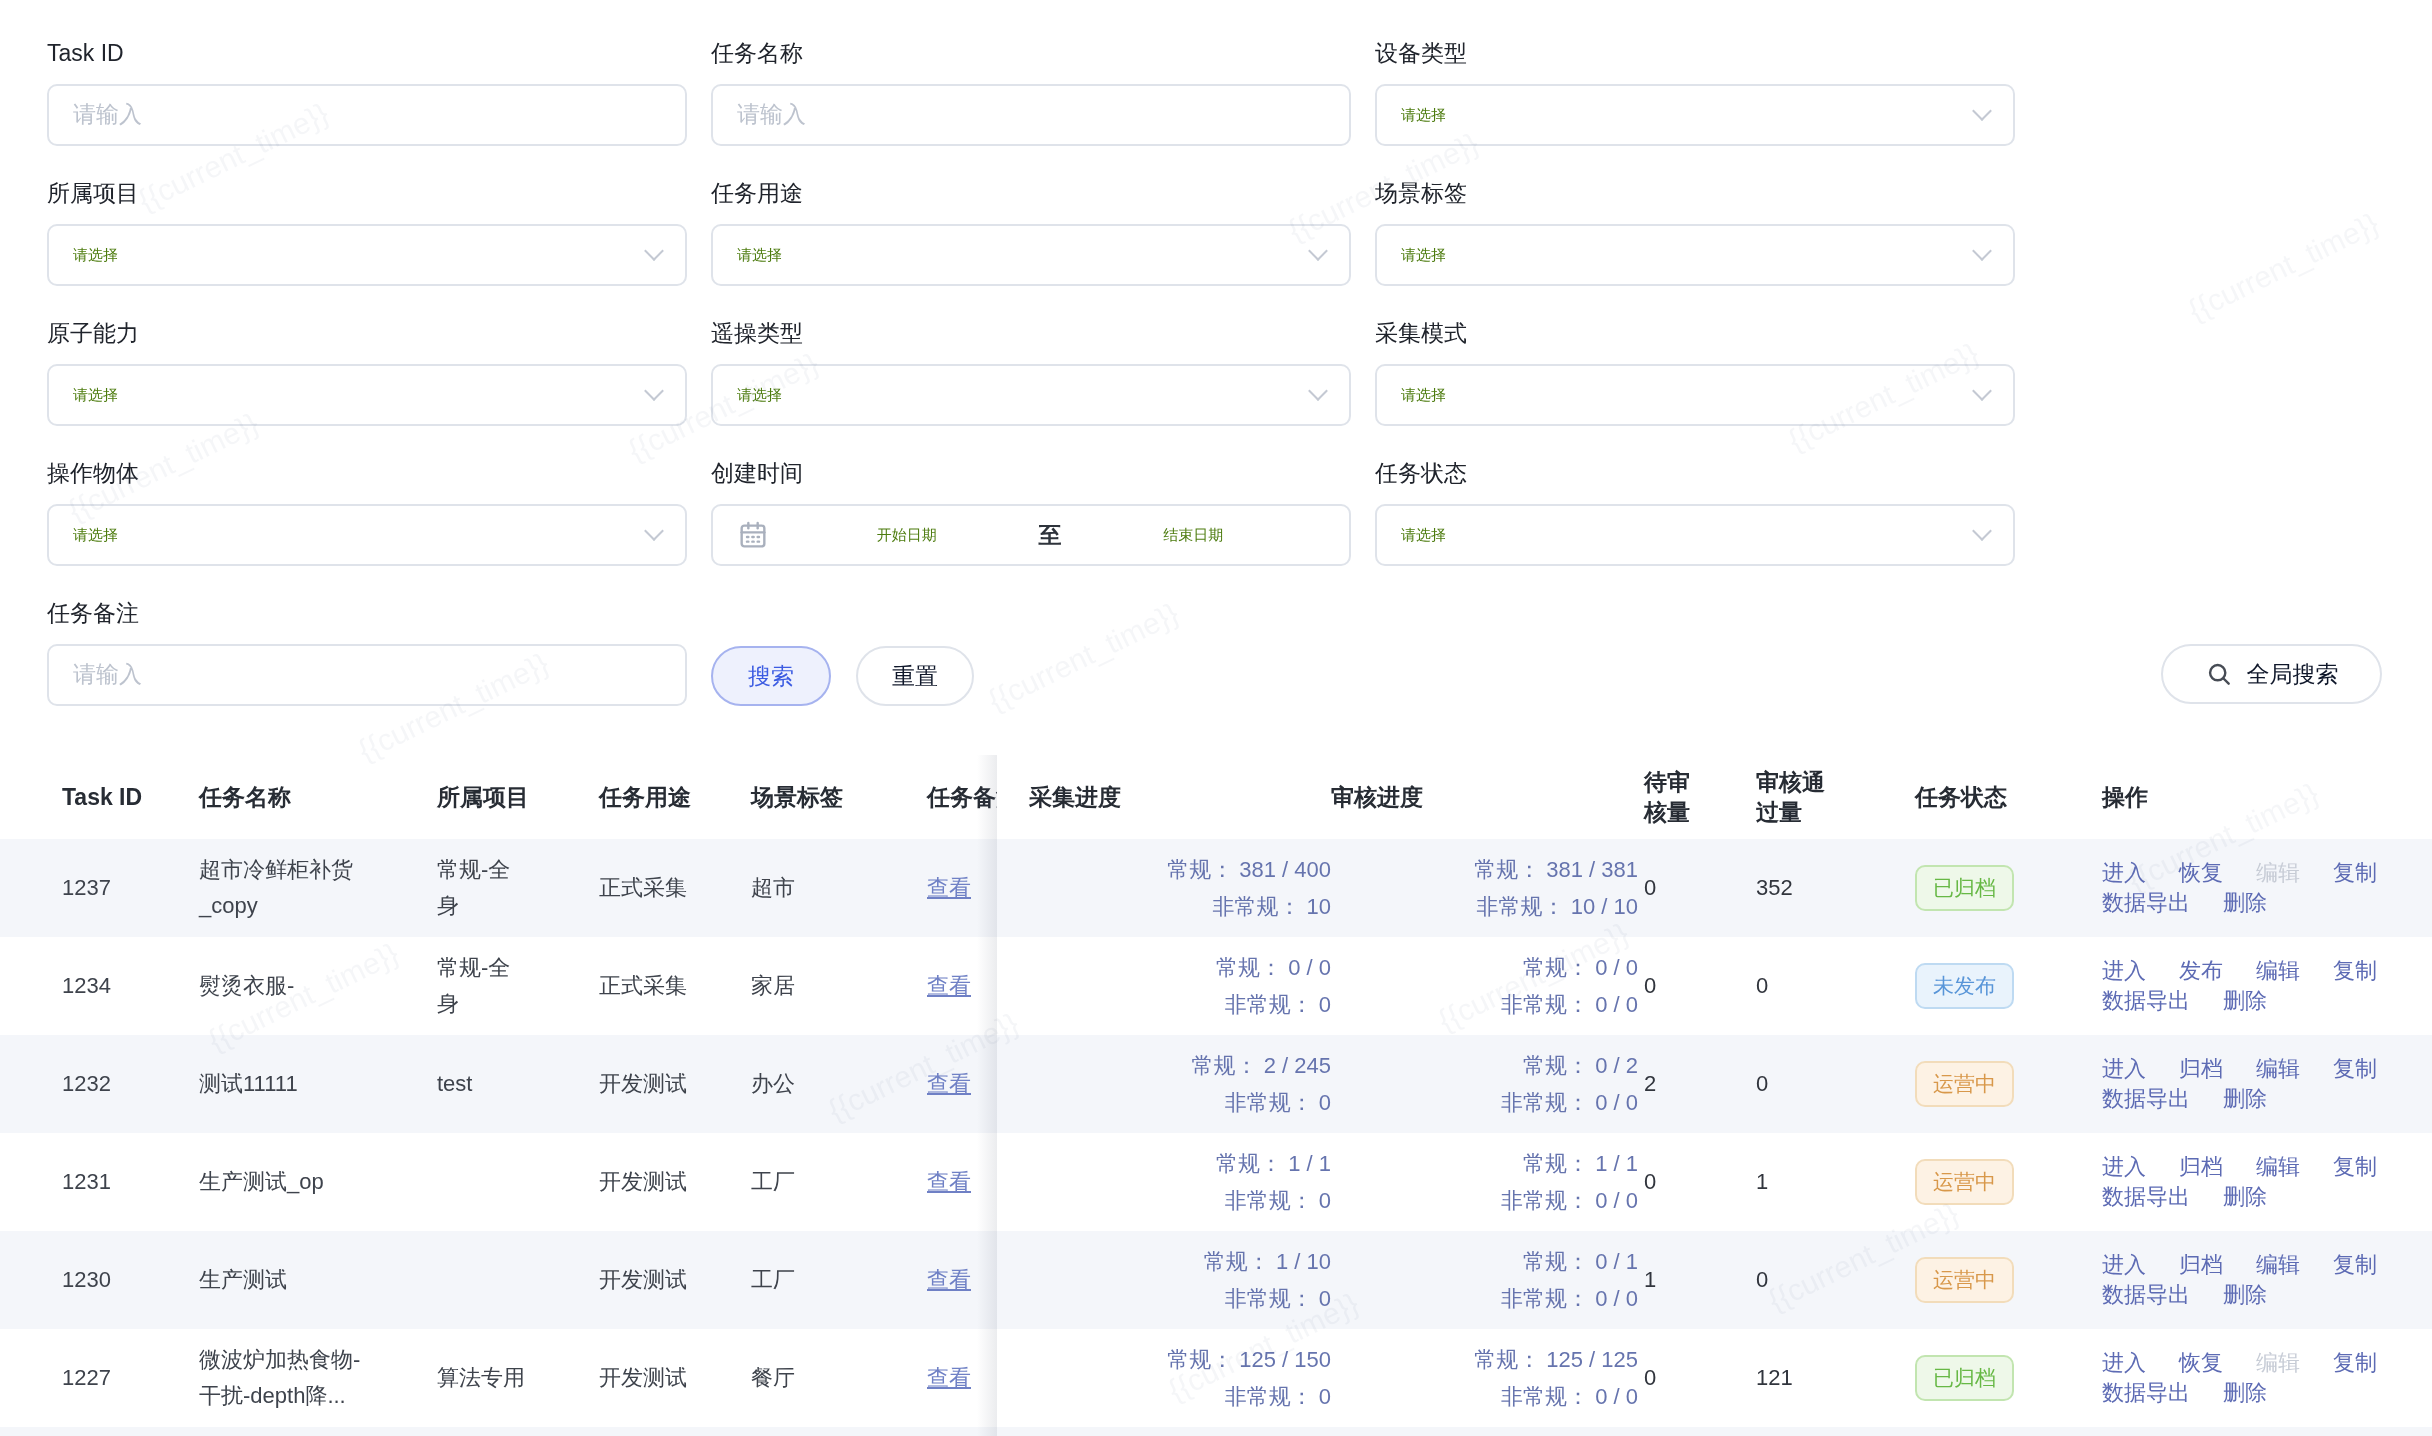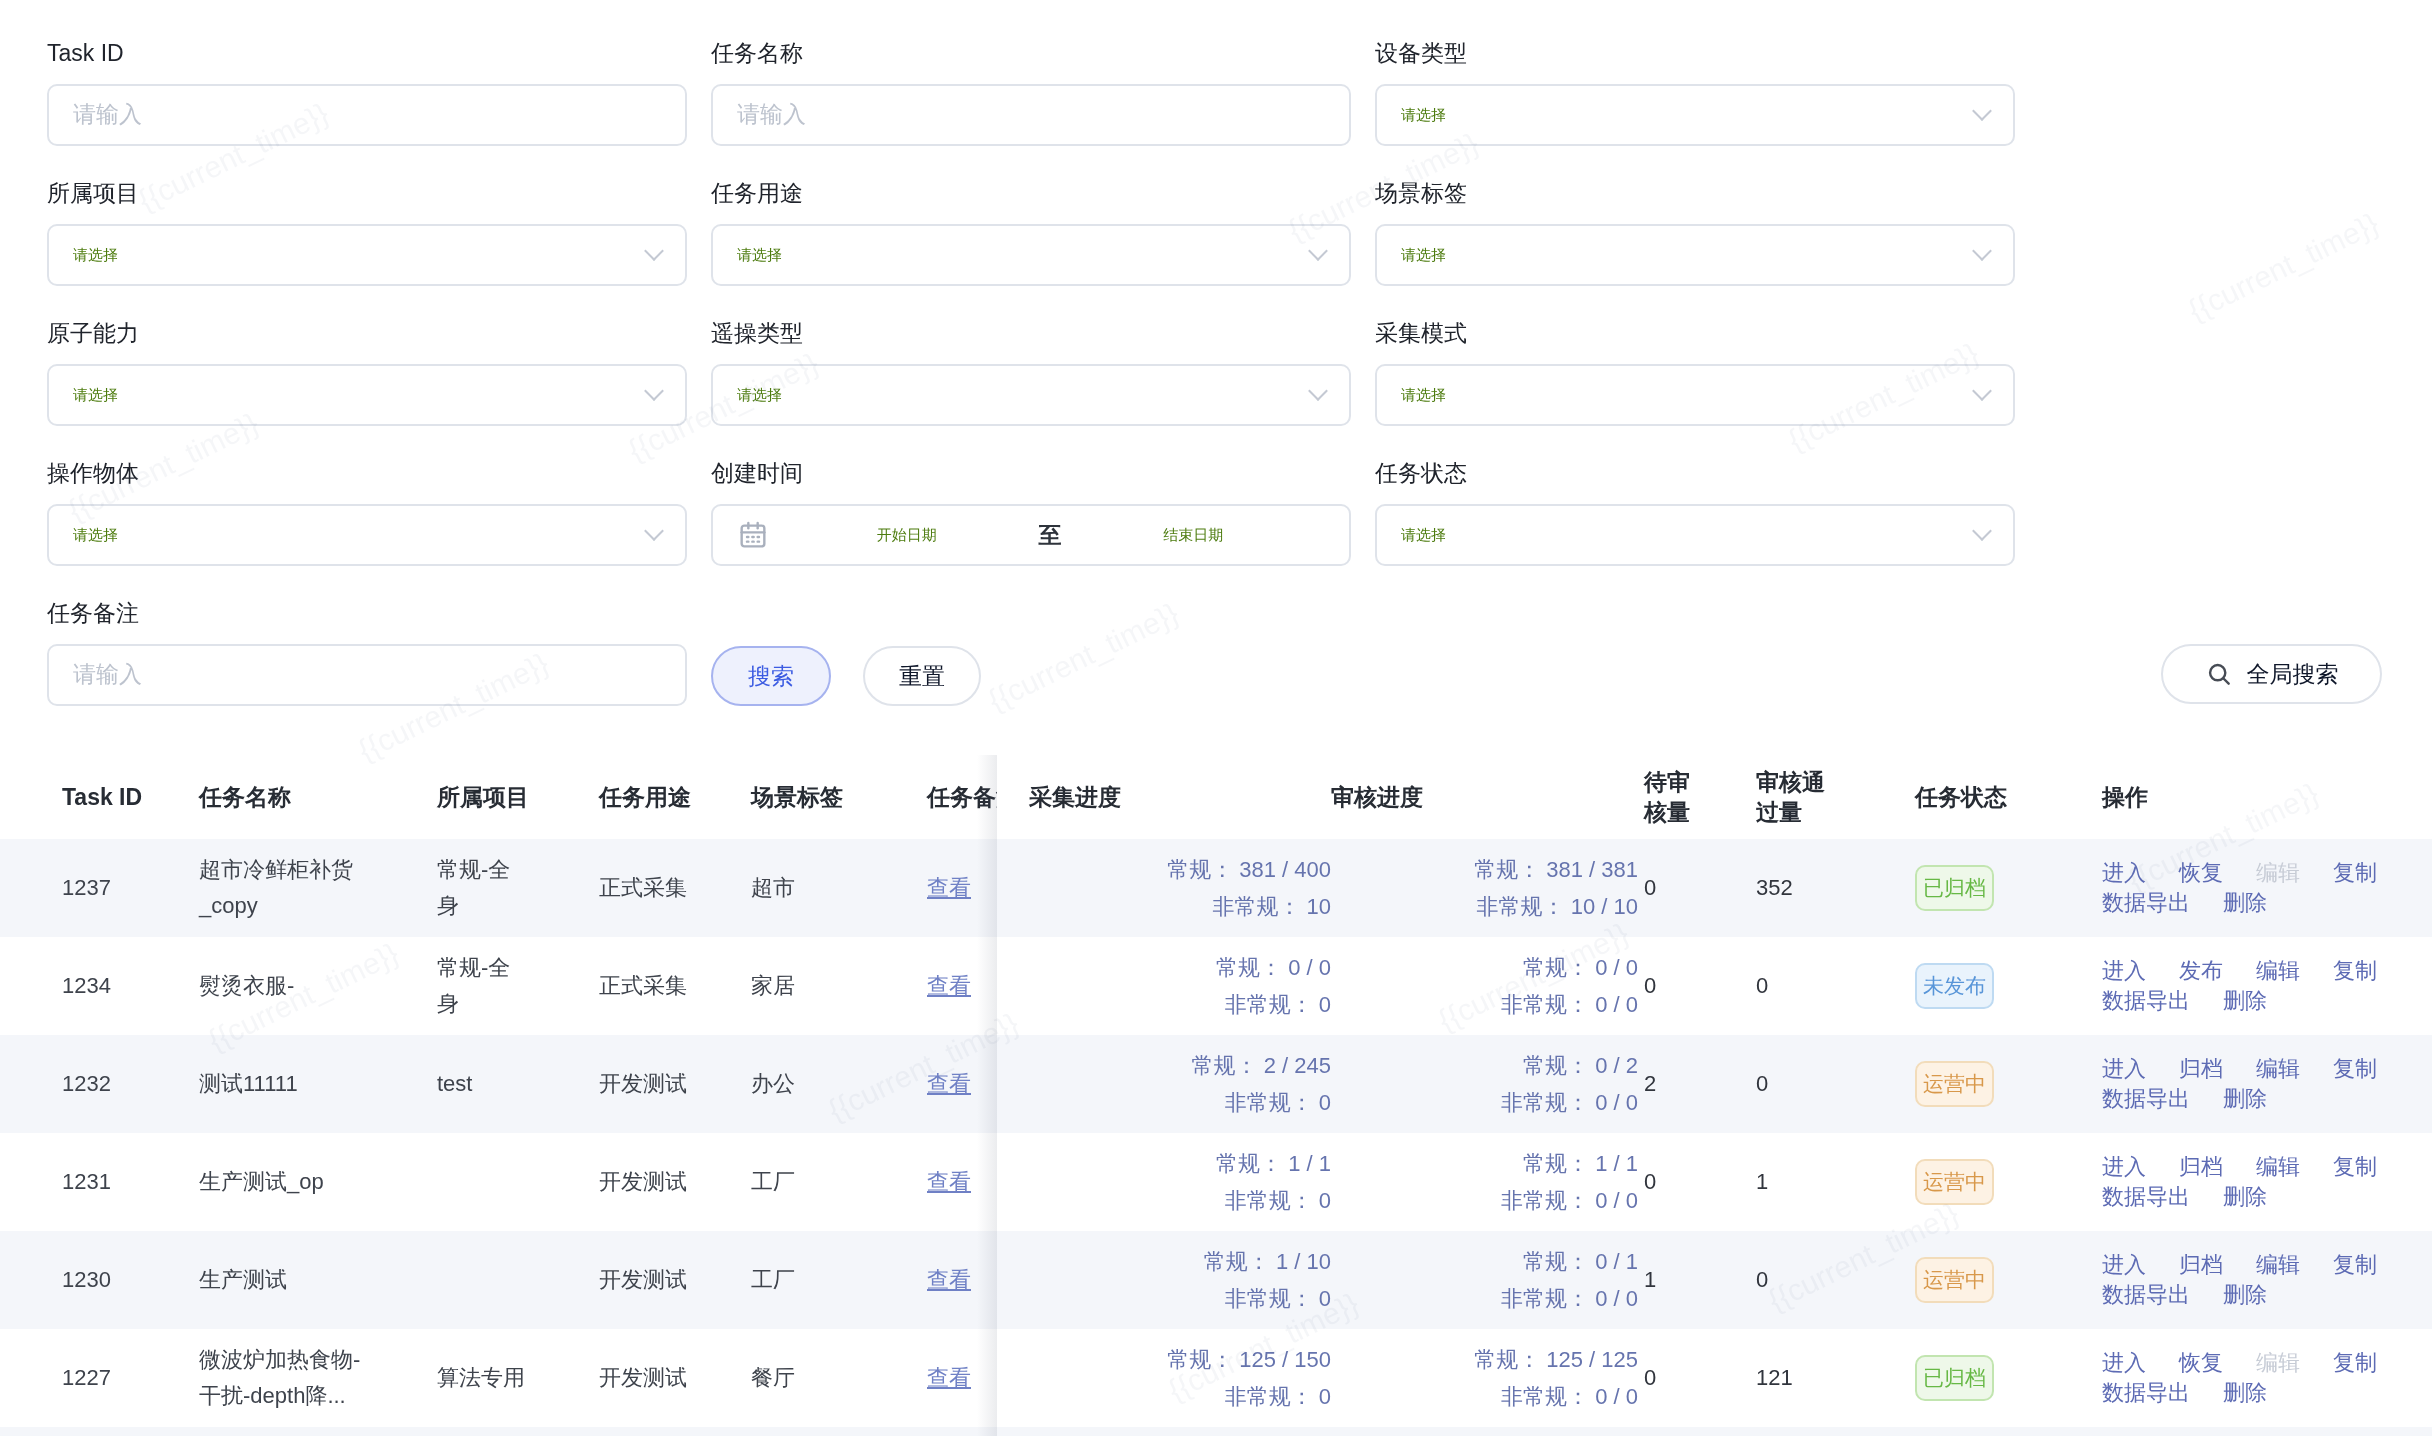--- a/index.html
+++ b/index.html
@@ -28,7 +28,7 @@
   .cal{flex:none;display:flex;margin-right:6px}
   .sep{font-size:23px;color:#2e333b;flex:none;font-weight:bold}
   .row5{display:flex;align-items:flex-end;margin-top:32px}
-  .btns{display:flex;gap:32px;margin-left:24px;align-items:flex-start}
+  .btns{display:flex;gap:25px;margin-left:24px;align-items:flex-start}
   .btn{height:60px;border-radius:30px;font-size:23px;display:inline-flex;align-items:center;
     justify-content:center;background:#fff;border:2px solid #dfe3ea;color:#0f172a;cursor:pointer;font-family:inherit}
   .btn-search{width:120px;background:#eef1fd;border-color:#a6b3ef;color:#3c5ce2}

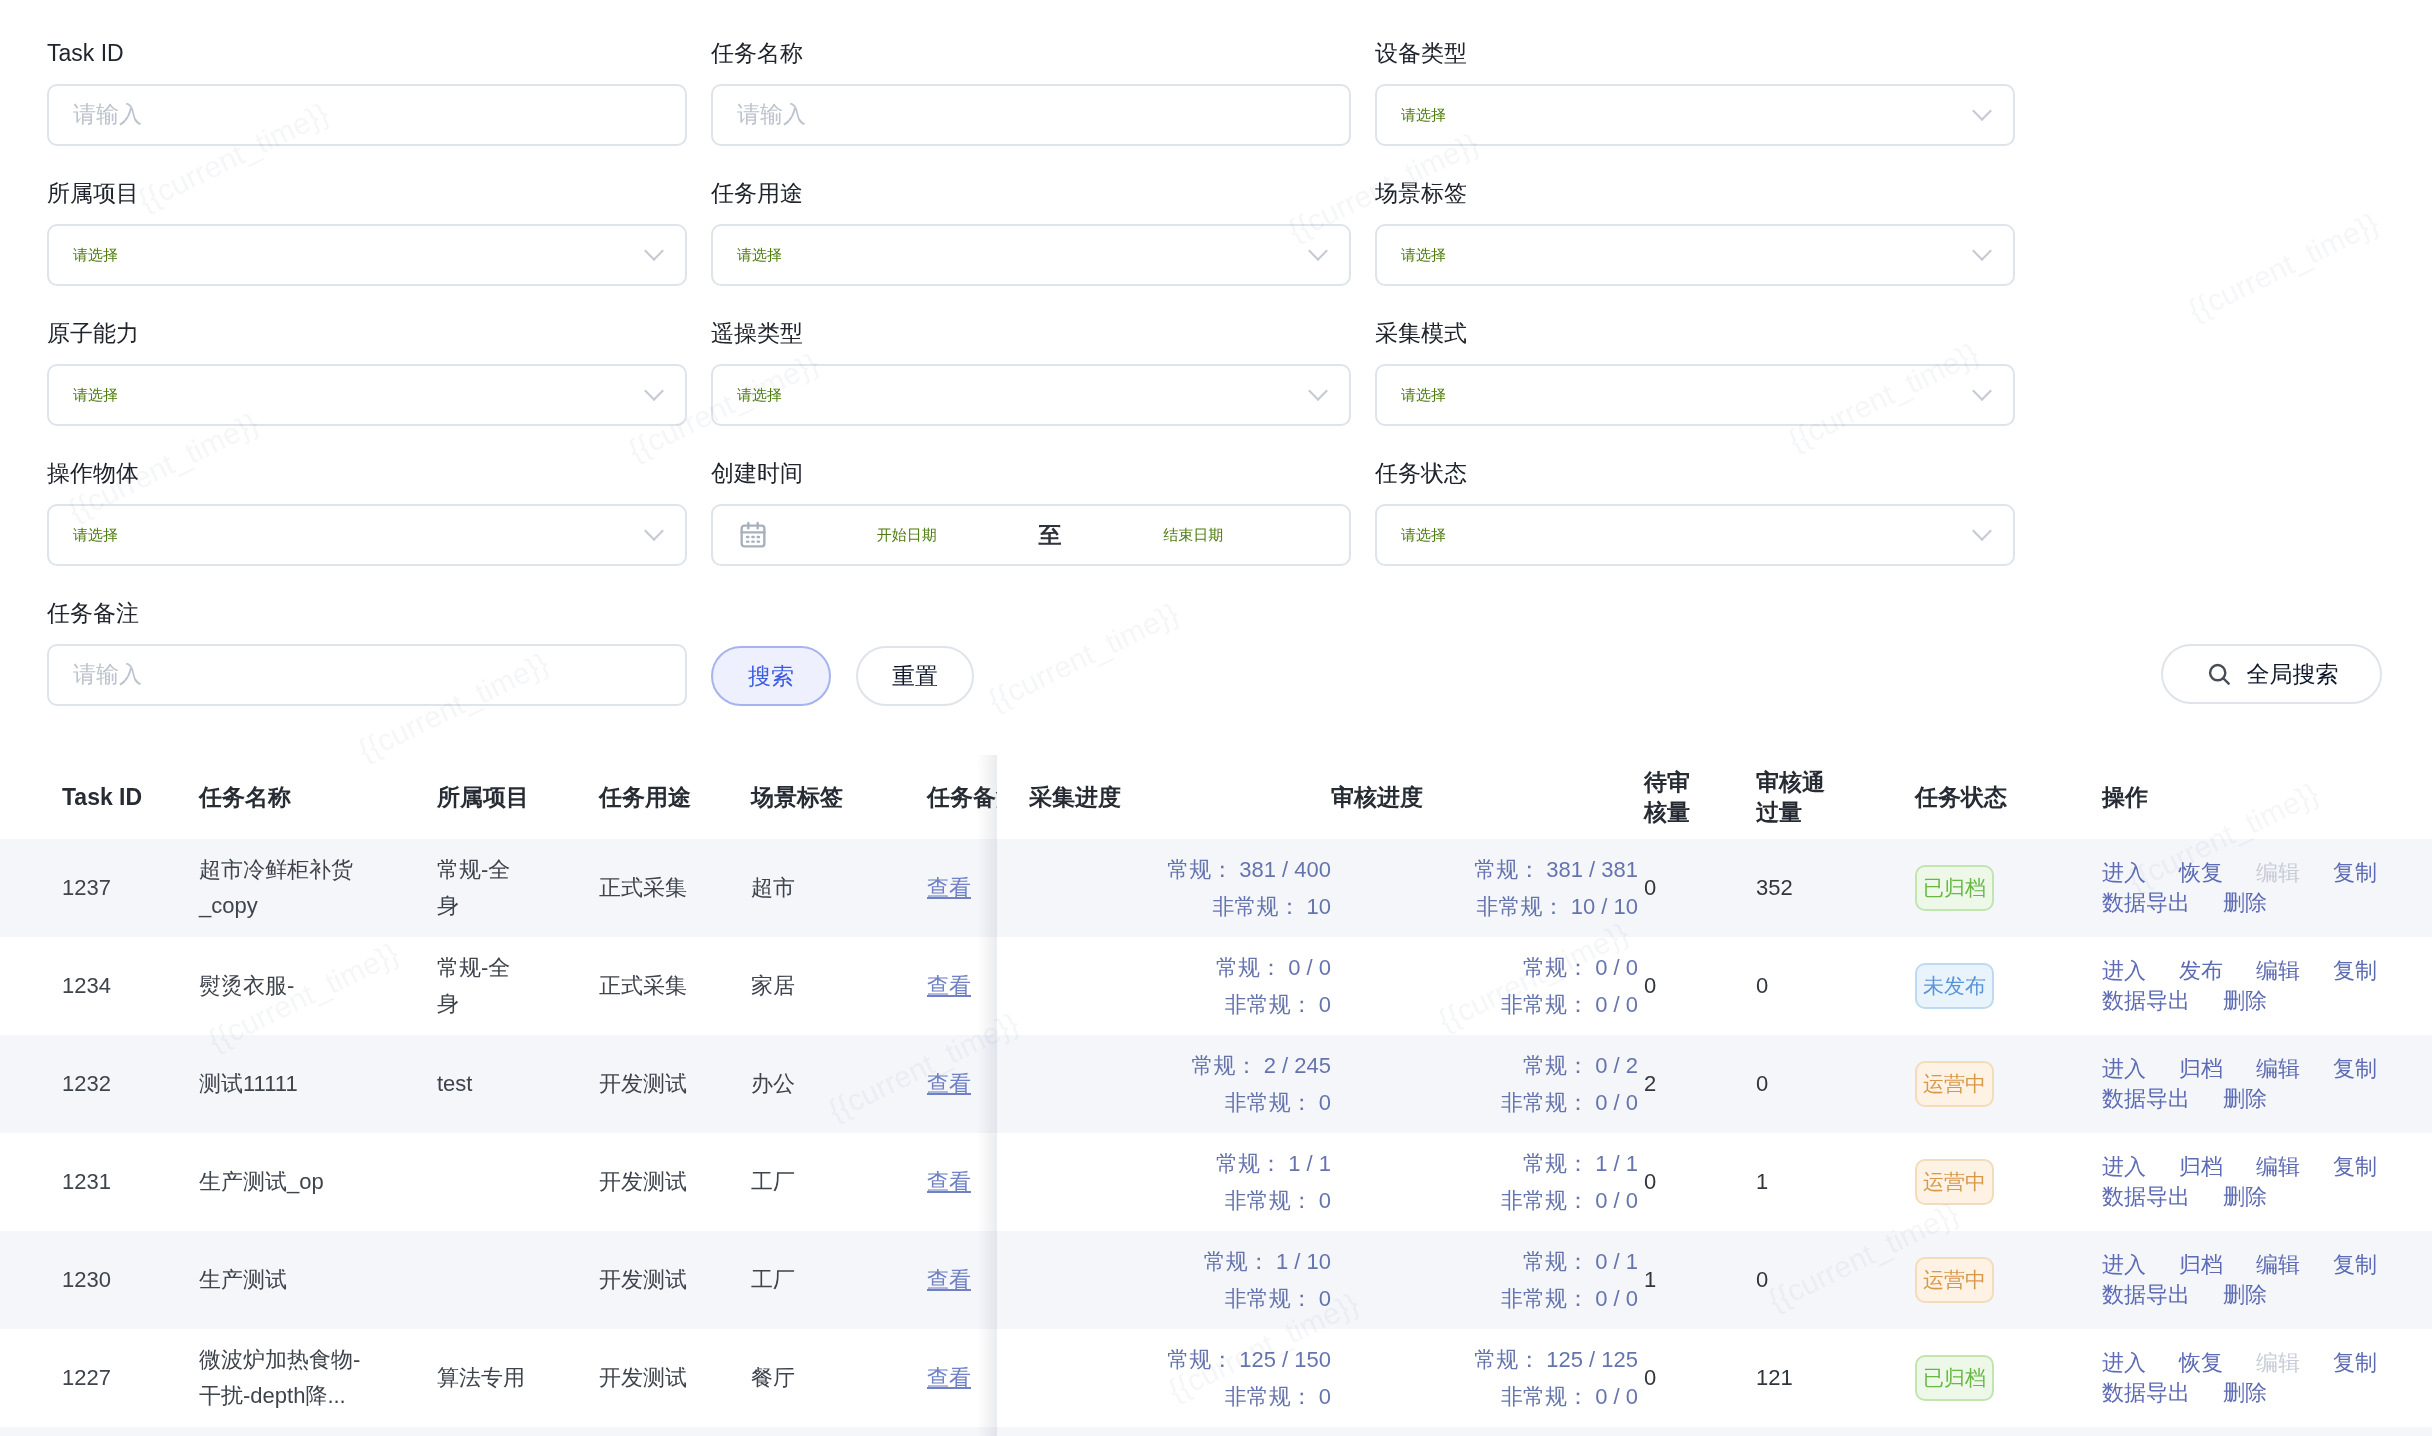--- a/index.html
+++ b/index.html
@@ -63,7 +63,7 @@
   .vlink{color:#6f80c5;text-decoration:underline;cursor:pointer;font-size:22px}
   .prog{display:flex;flex-direction:column;line-height:37px;color:#6674ae;align-items:flex-end}
   .num{color:#31353d}
-  .badge{display:inline-block;height:46px;line-height:42px;padding:0 6px;border-radius:10px;
+  .badge{display:inline-block;height:46px;line-height:42px;padding:0 16px;border-radius:10px;
     font-size:21px;border:2px solid}
   .badge[data-kind="archived"]{background:#eef8e9;border-color:#c2e5b0;color:#67b845}
   .badge[data-kind="unpublished"]{background:#e9f3fc;border-color:#bedaf2;color:#5895d8}

